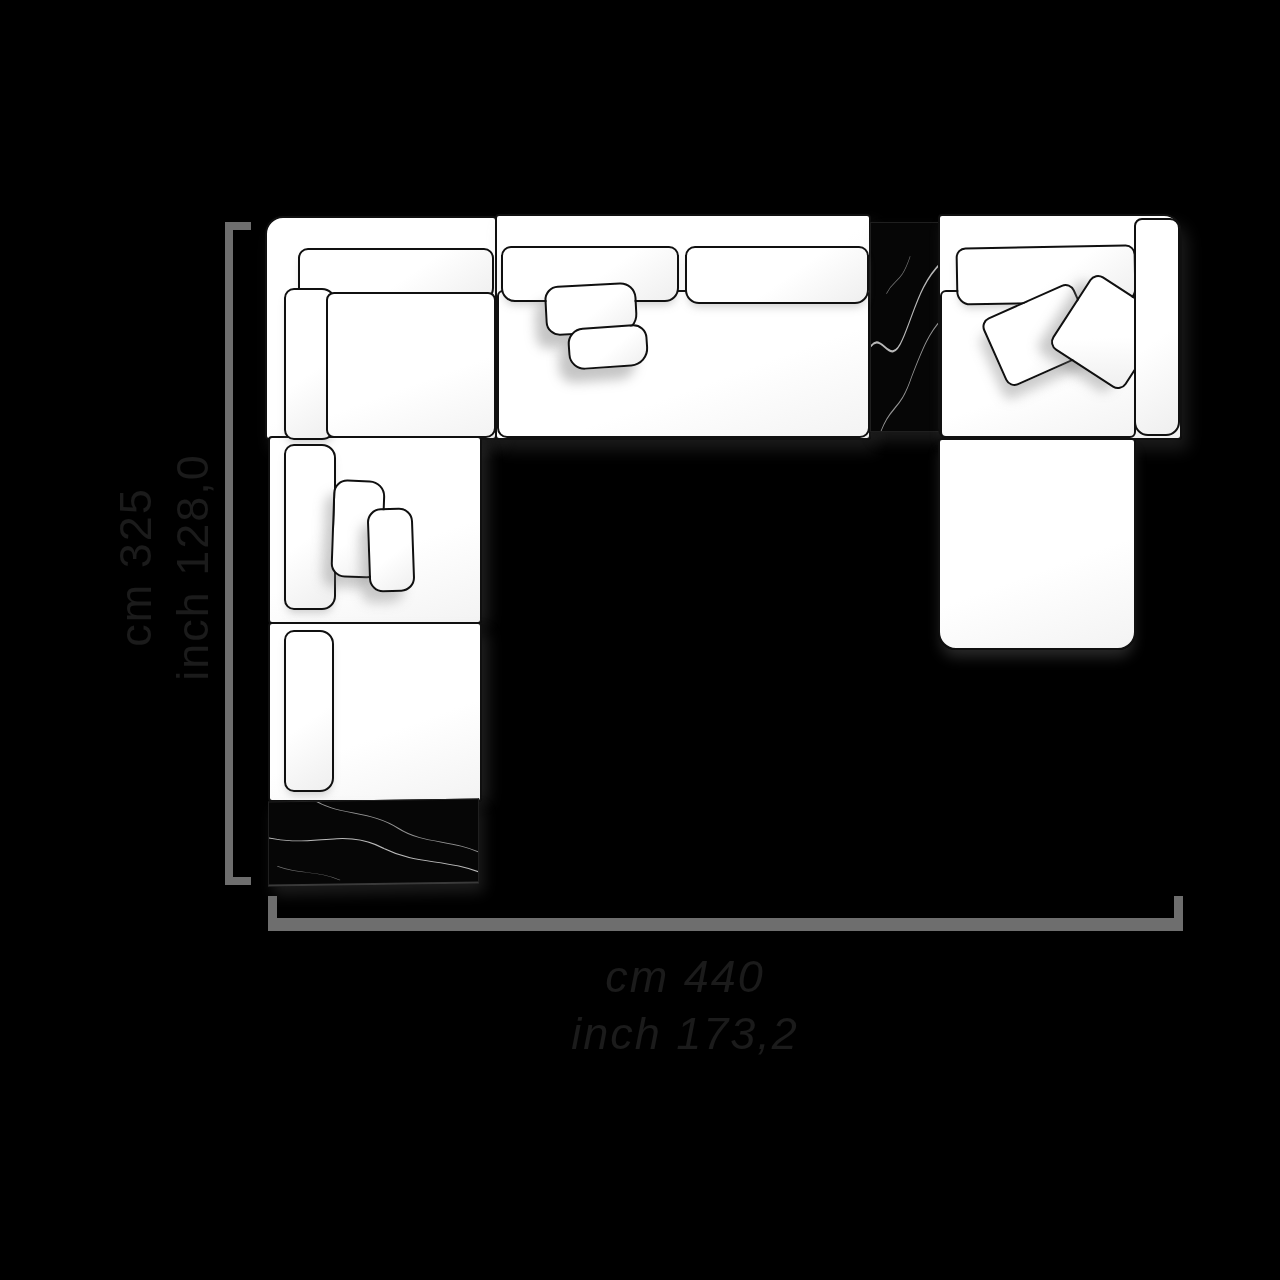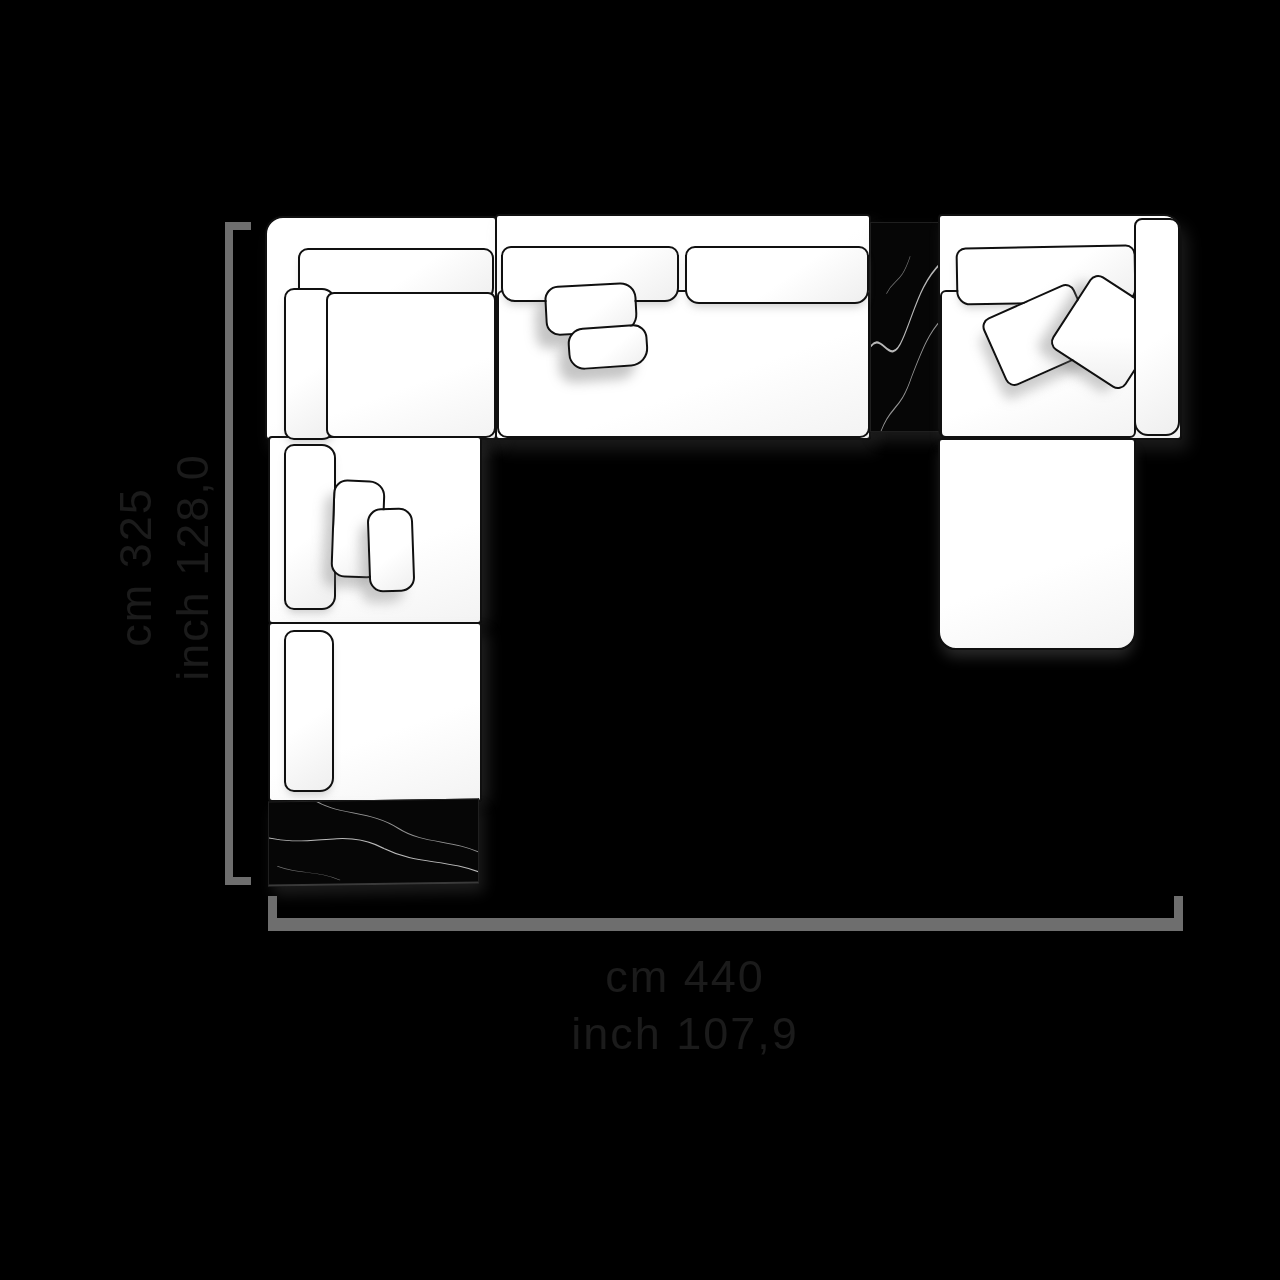--- a/index.html
+++ b/index.html
@@ -86,7 +86,7 @@
   <div class="dim" style="left:268px;top:896px;width:9px;height:35px;"></div>
   <div class="dim" style="left:1174px;top:896px;width:9px;height:35px;"></div>
 
-  <div class="dim-label" style="left:485px;top:948px;width:400px;">
+  <div class="dim-label" style="left:485px;top:948px;width:400px;font-style:italic;">
     <div>cm 440</div>
     <div>inch 107,9</div>
   </div>

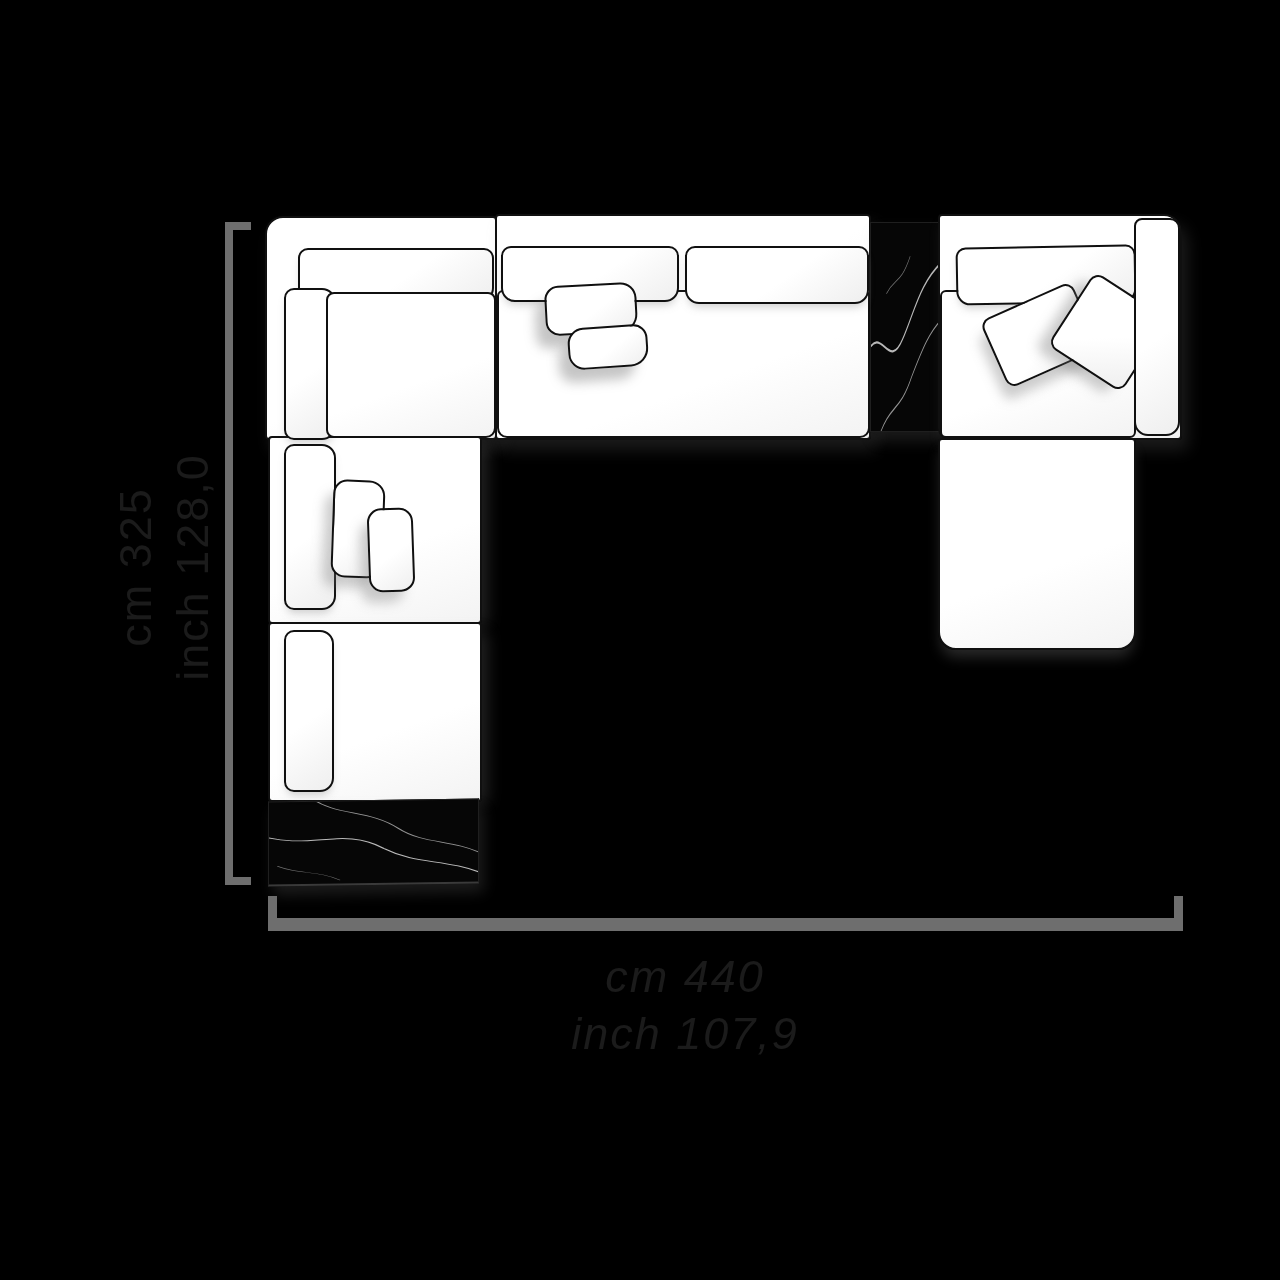--- a/index.html
+++ b/index.html
@@ -88,7 +88,7 @@
 
   <div class="dim-label" style="left:485px;top:948px;width:400px;font-style:italic;">
     <div>cm 440</div>
-    <div>inch 107,9</div>
+    <div>inch 173,2</div>
   </div>
 
   <div class="dim-label dim-label-v" style="left:14px;top:417px;width:300px;height:300px;">

